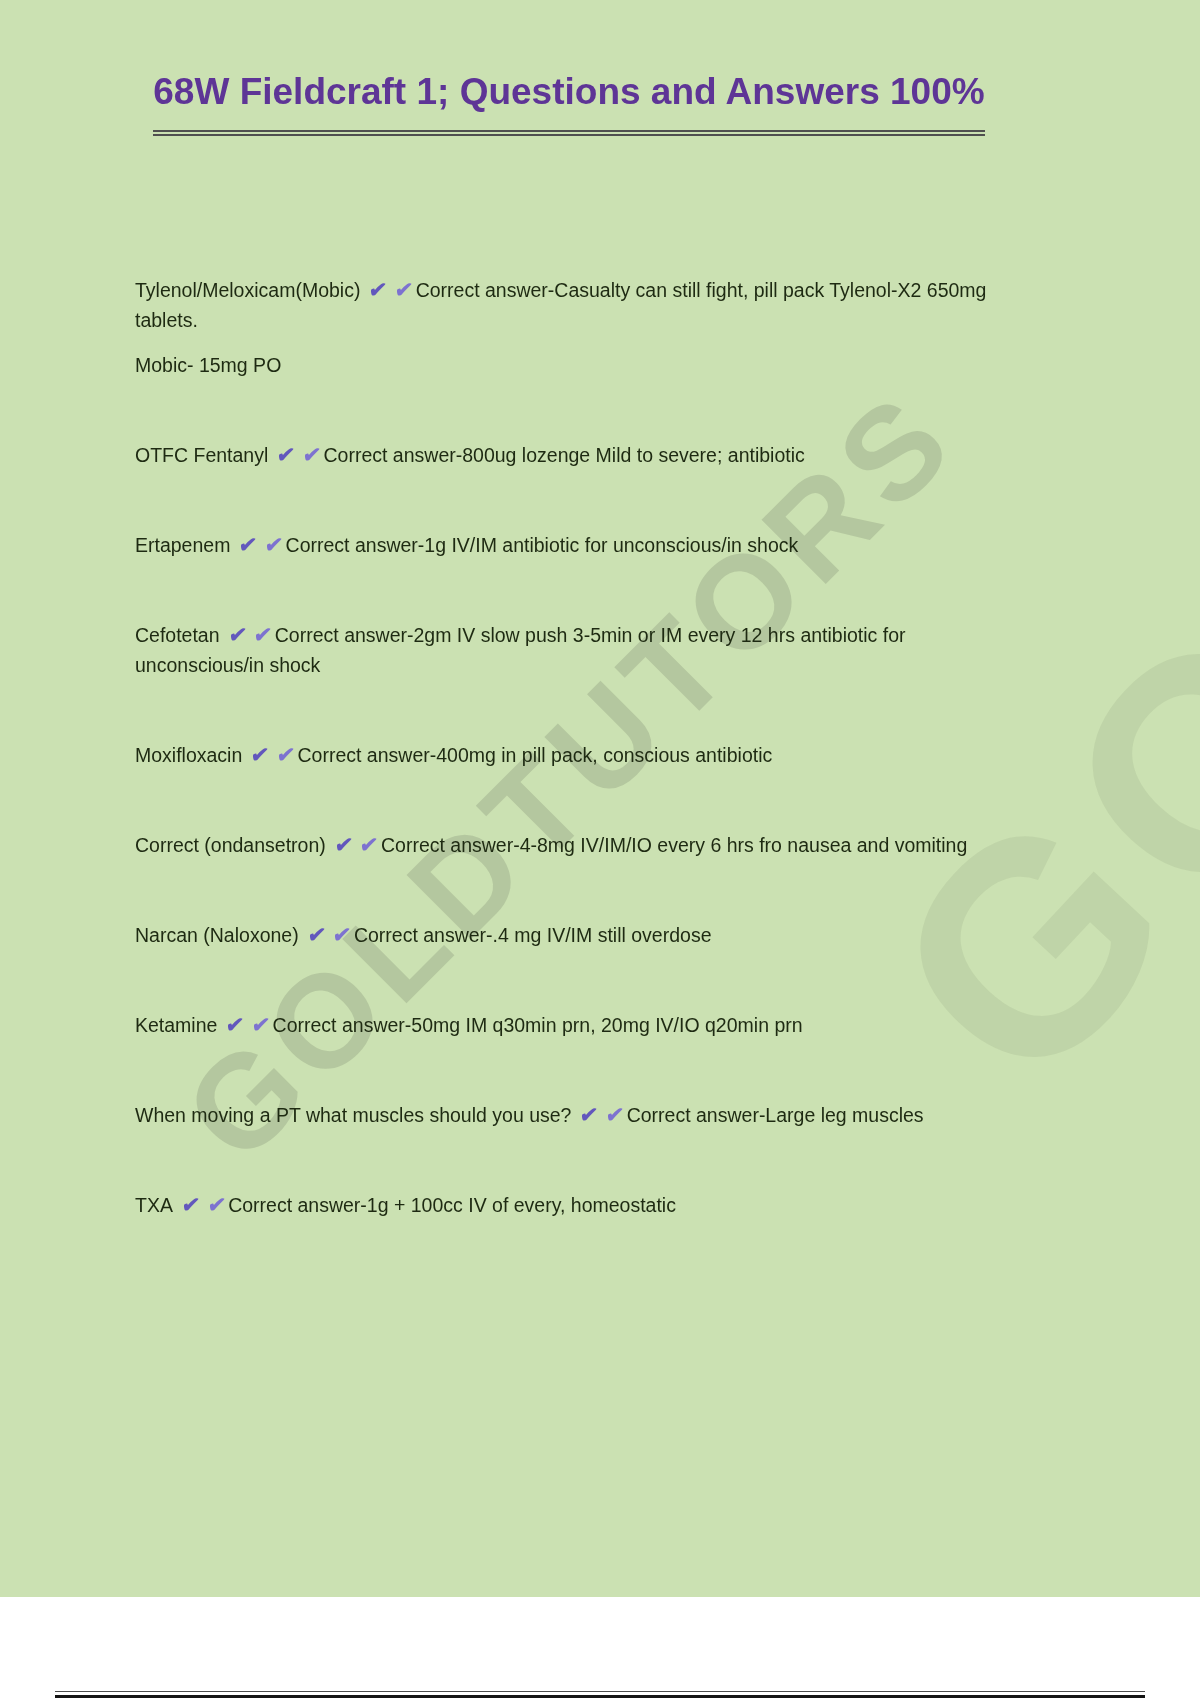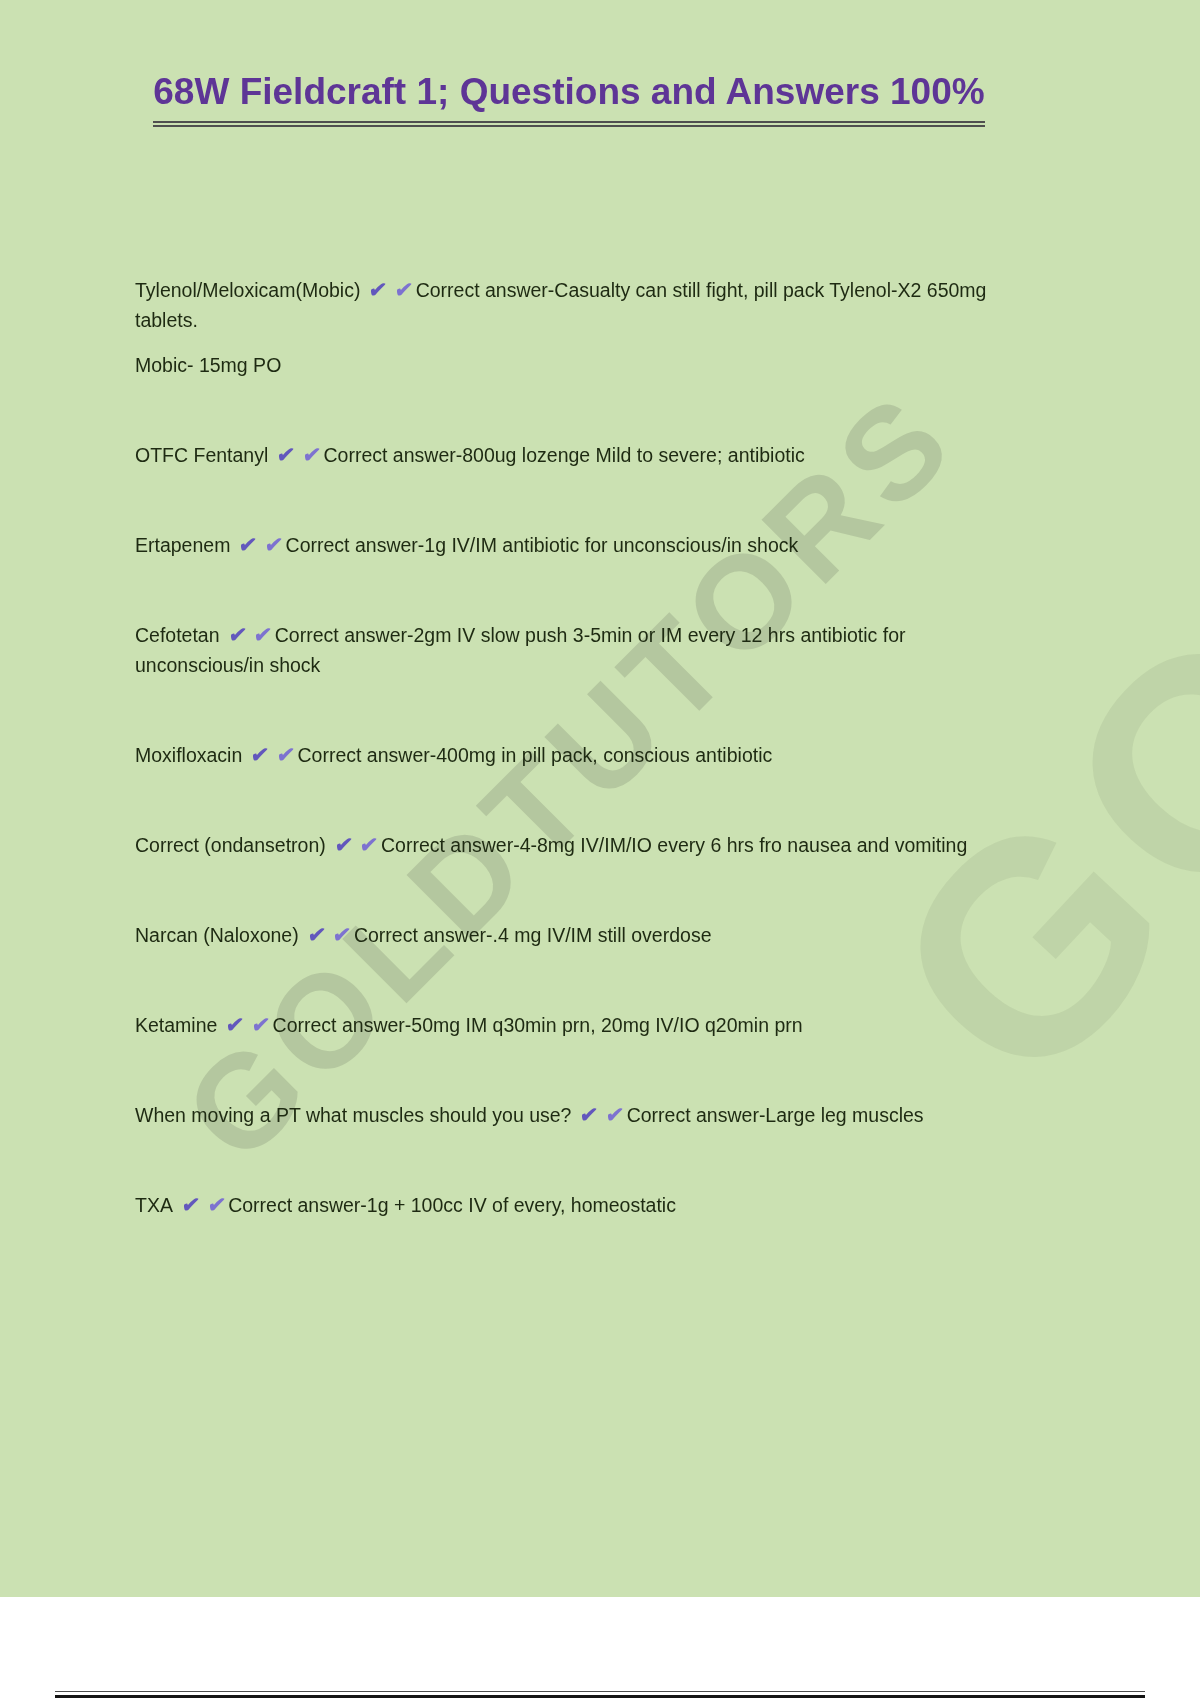--- a/index.html
+++ b/index.html
@@ -68,7 +68,7 @@
   }
   .title-underline {
     border-bottom: 6px double var(--underline-color, #4f4f4f);
-    padding-bottom: 9px;
+    padding-bottom: 18px;
   }
   .content {
     position: absolute;

